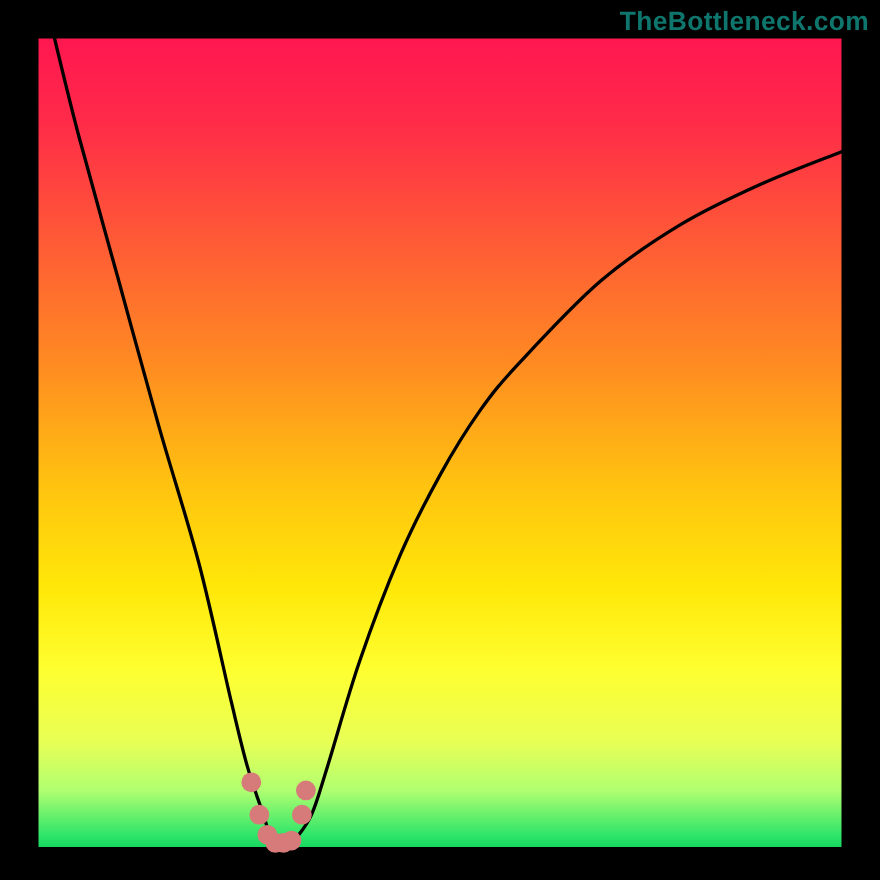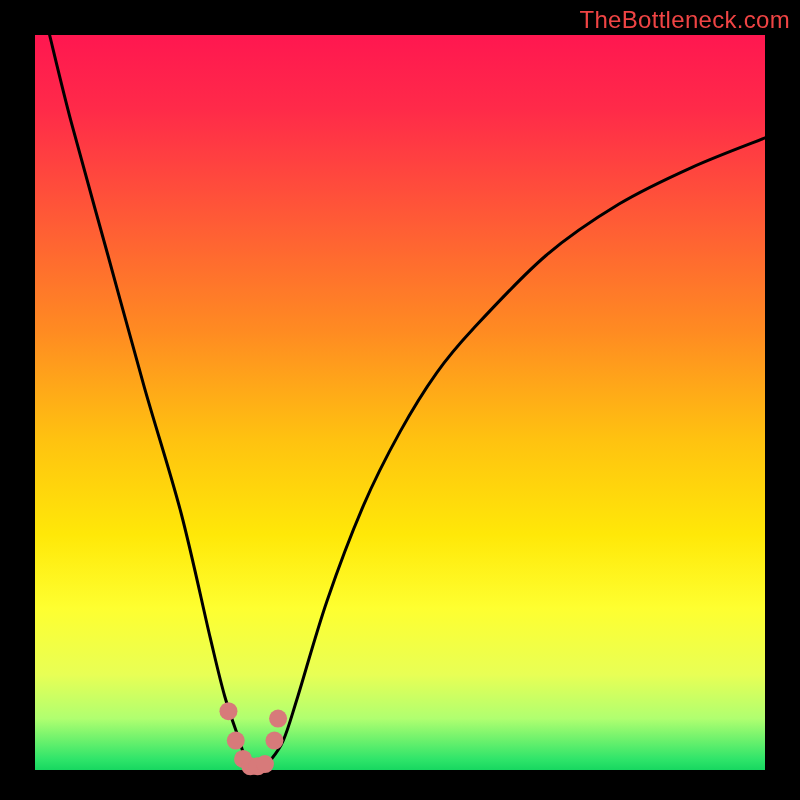--- a/index.html
+++ b/index.html
@@ -23,9 +23,9 @@
     position: absolute;
     top: 6px;
     right: 10px;
-    color: #ef4444;
+    color: #0f766e;
     font-size: 24px;
-    font-weight: 400;
+    font-weight: 700;
     letter-spacing: 0.3px;
     z-index: 10;
   }

